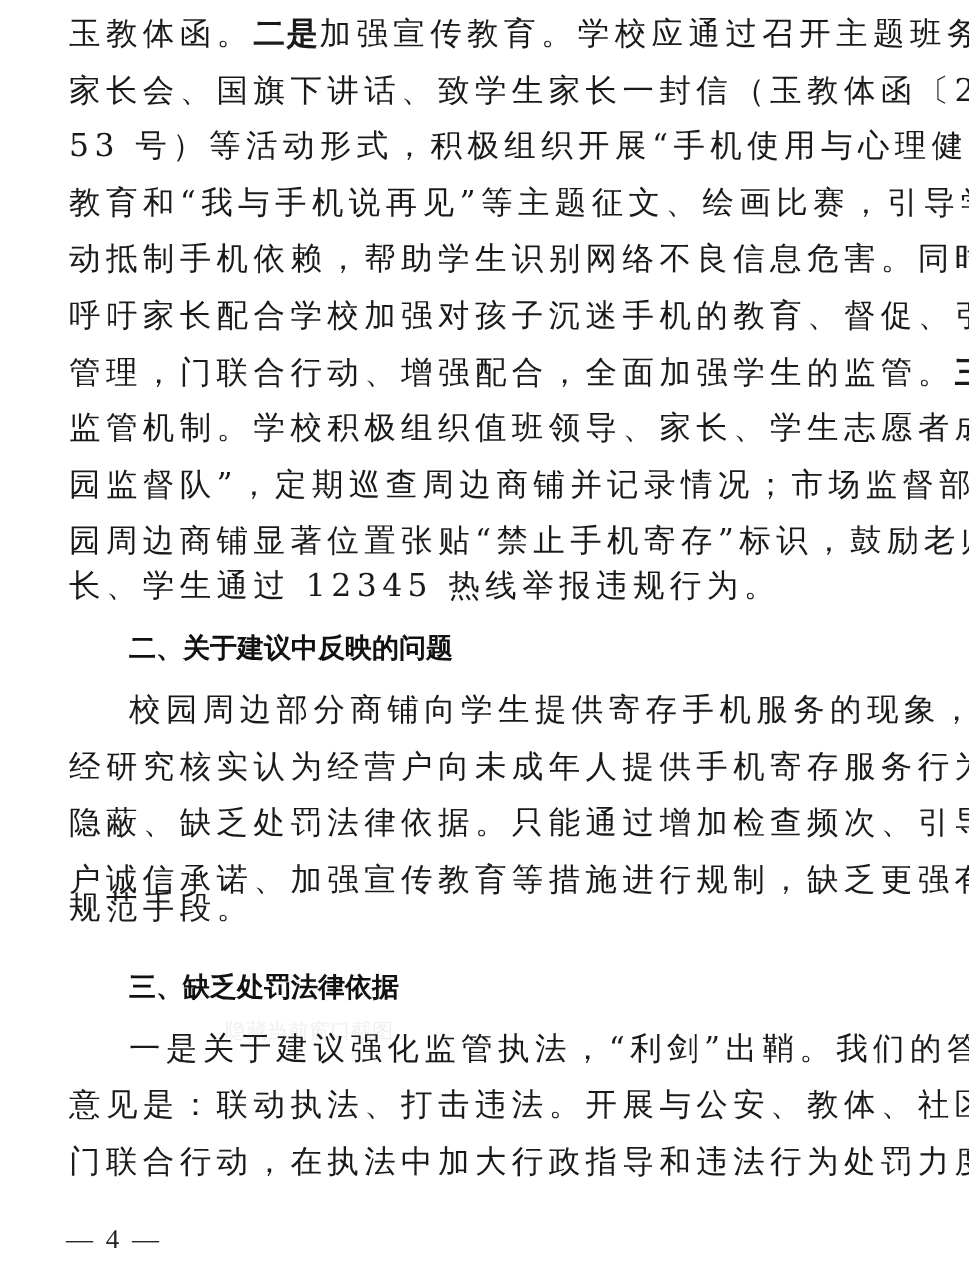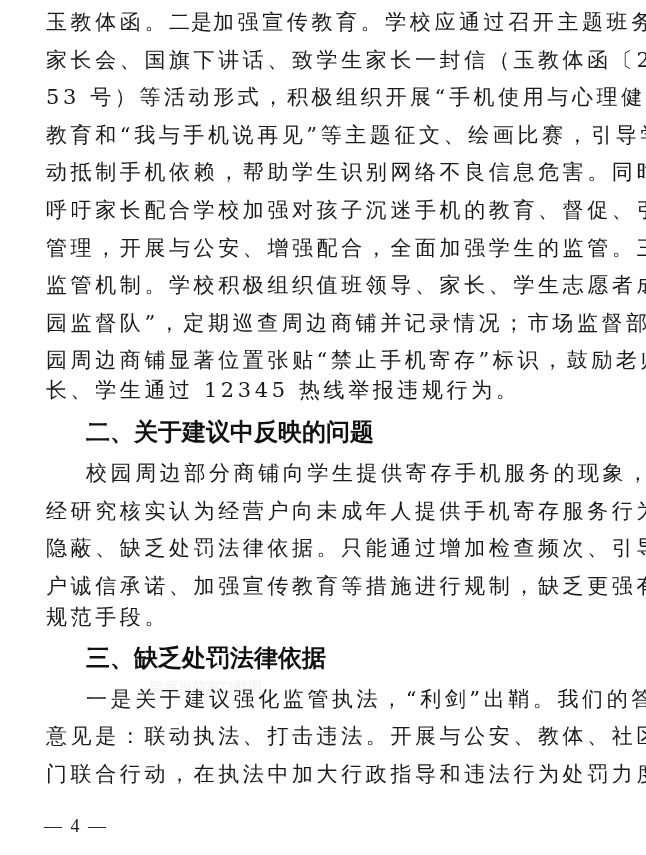--- a/index.html
+++ b/index.html
@@ -14,7 +14,7 @@
   .heading { position: absolute; left: 86px; height: 37.6px; line-height: 37.6px;
              font-family: "DejaVu Sans", "Liberation Sans", sans-serif; font-weight: bold;
              font-size: 24px; white-space: nowrap; color: #111; }
-  b.em { font-family: "DejaVu Sans", "Liberation Sans", sans-serif; font-weight: normal; letter-spacing: 1px; }
+  b.em { font-family: "DejaVu Sans", "Liberation Sans", sans-serif; font-weight: bold; letter-spacing: 1px; }
   .pagenum { position: absolute; left: 44px; top: 816px; font-size: 18px; color: #222;
              font-family: "Liberation Serif", serif; letter-spacing: 2px; }
   .tooltip { position: absolute; left: 150px; top: 679px; font-size: 14px; color: rgba(120,120,120,0.12);

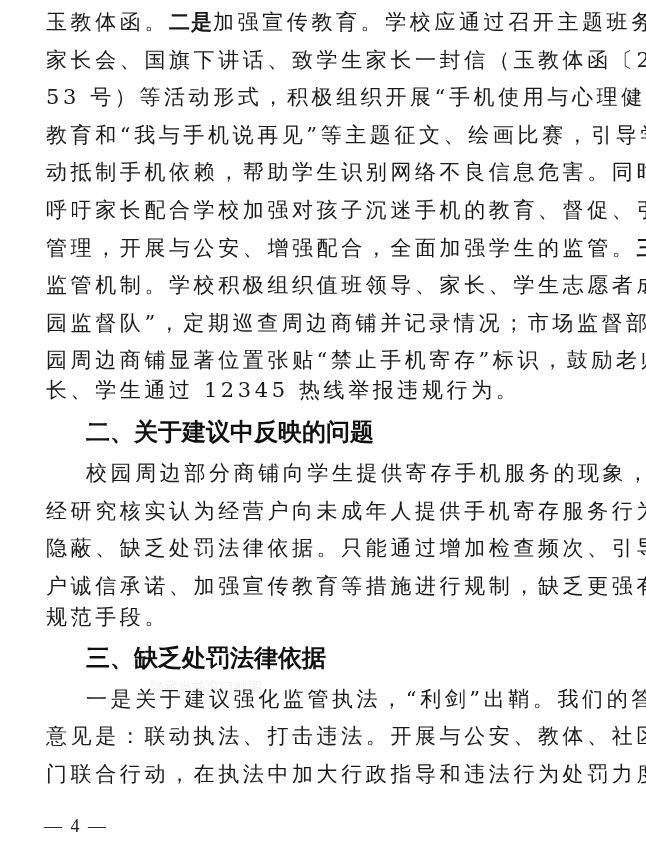--- a/index.html
+++ b/index.html
@@ -31,7 +31,7 @@
       <div class="line" style="top: 112.8px;"><span>教育和“我与手机说再见”等主题征文、绘画比赛，引导学生主</span></div>
       <div class="line" style="top: 150.4px;"><span>动抵制手机依赖，帮助学生识别网络不良信息危害。同时积极</span></div>
       <div class="line" style="top: 188px;"><span>呼吁家长配合学校加强对孩子沉迷手机的教育、督促、引导和</span></div>
-      <div class="line" style="top: 225.6px;"><span>管理，开展与公安、增强配合，全面加强学生的监管。</span><b class="em">三是</b></div>
+      <div class="line" style="top: 225.6px;"><span>管理，门联合行动、增强配合，全面加强学生的监管。</span><b class="em">三是</b></div>
       <div class="line" style="top: 263.2px;"><span>监管机制。学校积极组织值班领导、家长、学生志愿者成立“校</span></div>
       <div class="line" style="top: 300.8px;"><span>园监督队”，定期巡查周边商铺并记录情况；市场监督部门在校</span></div>
       <div class="line" style="top: 338.4px;"><span>园周边商铺显著位置张贴“禁止手机寄存”标识，鼓励老师、家</span></div>

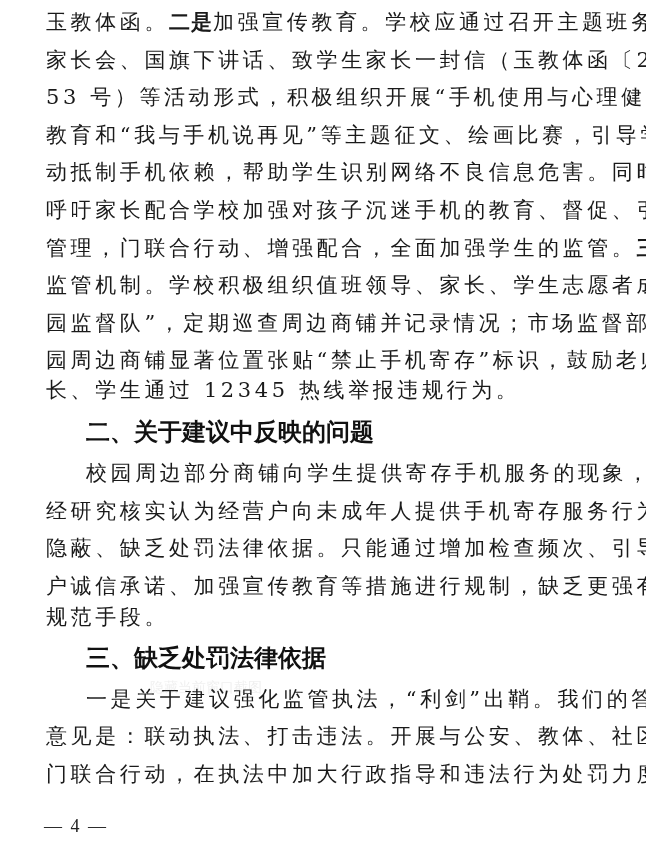--- a/index.html
+++ b/index.html
@@ -13,7 +13,7 @@
   .line.indent { left: 86px; width: 505px; }
   .heading { position: absolute; left: 86px; height: 37.6px; line-height: 37.6px;
              font-family: "DejaVu Sans", "Liberation Sans", sans-serif; font-weight: bold;
-             font-size: 24px; white-space: nowrap; color: #111; }
+             font-size: 18px; white-space: nowrap; color: #111; }
   b.em { font-family: "DejaVu Sans", "Liberation Sans", sans-serif; font-weight: bold; letter-spacing: 1px; }
   .pagenum { position: absolute; left: 44px; top: 816px; font-size: 18px; color: #222;
              font-family: "Liberation Serif", serif; letter-spacing: 2px; }

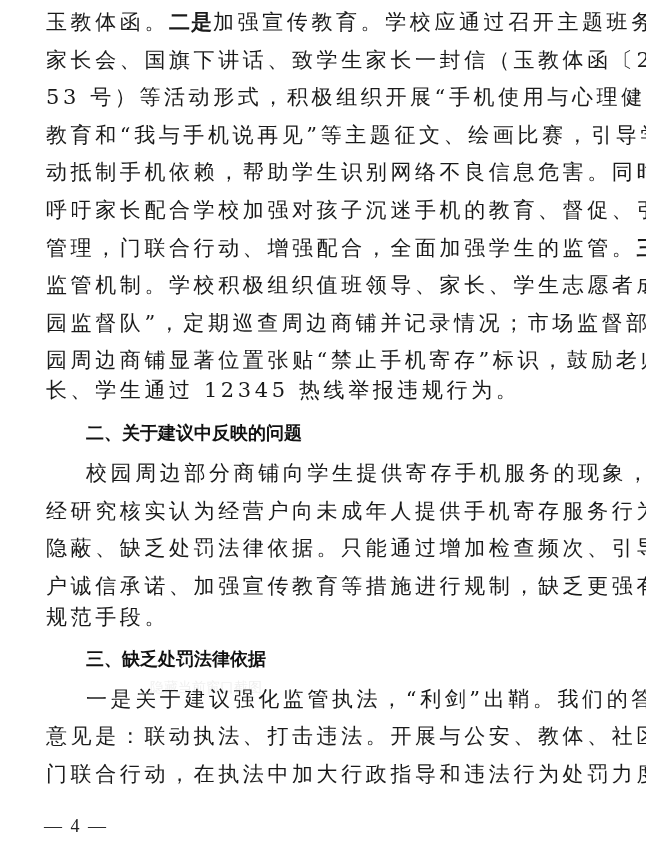--- a/index.html
+++ b/index.html
@@ -44,7 +44,7 @@
       <div class="line" style="top: 488.8px;">经研究核实认为经营户向未成年人提供手机寄存服务行为经营</div>
       <div class="line" style="top: 526.4px;">隐蔽、缺乏处罚法律依据。只能通过增加检查频次、引导经营</div>
       <div class="line" style="top: 564px;">户诚信承诺、加强宣传教育等措施进行规制，缺乏更强有力的</div>
-      <div class="line last" style="top: 595px;">规范手段。</div>
+      <div class="line last" style="top: 583px;">规范手段。</div>
     </div>
 
   <div class="heading" style="top:636px">三、缺乏处罚法律依据</div>

